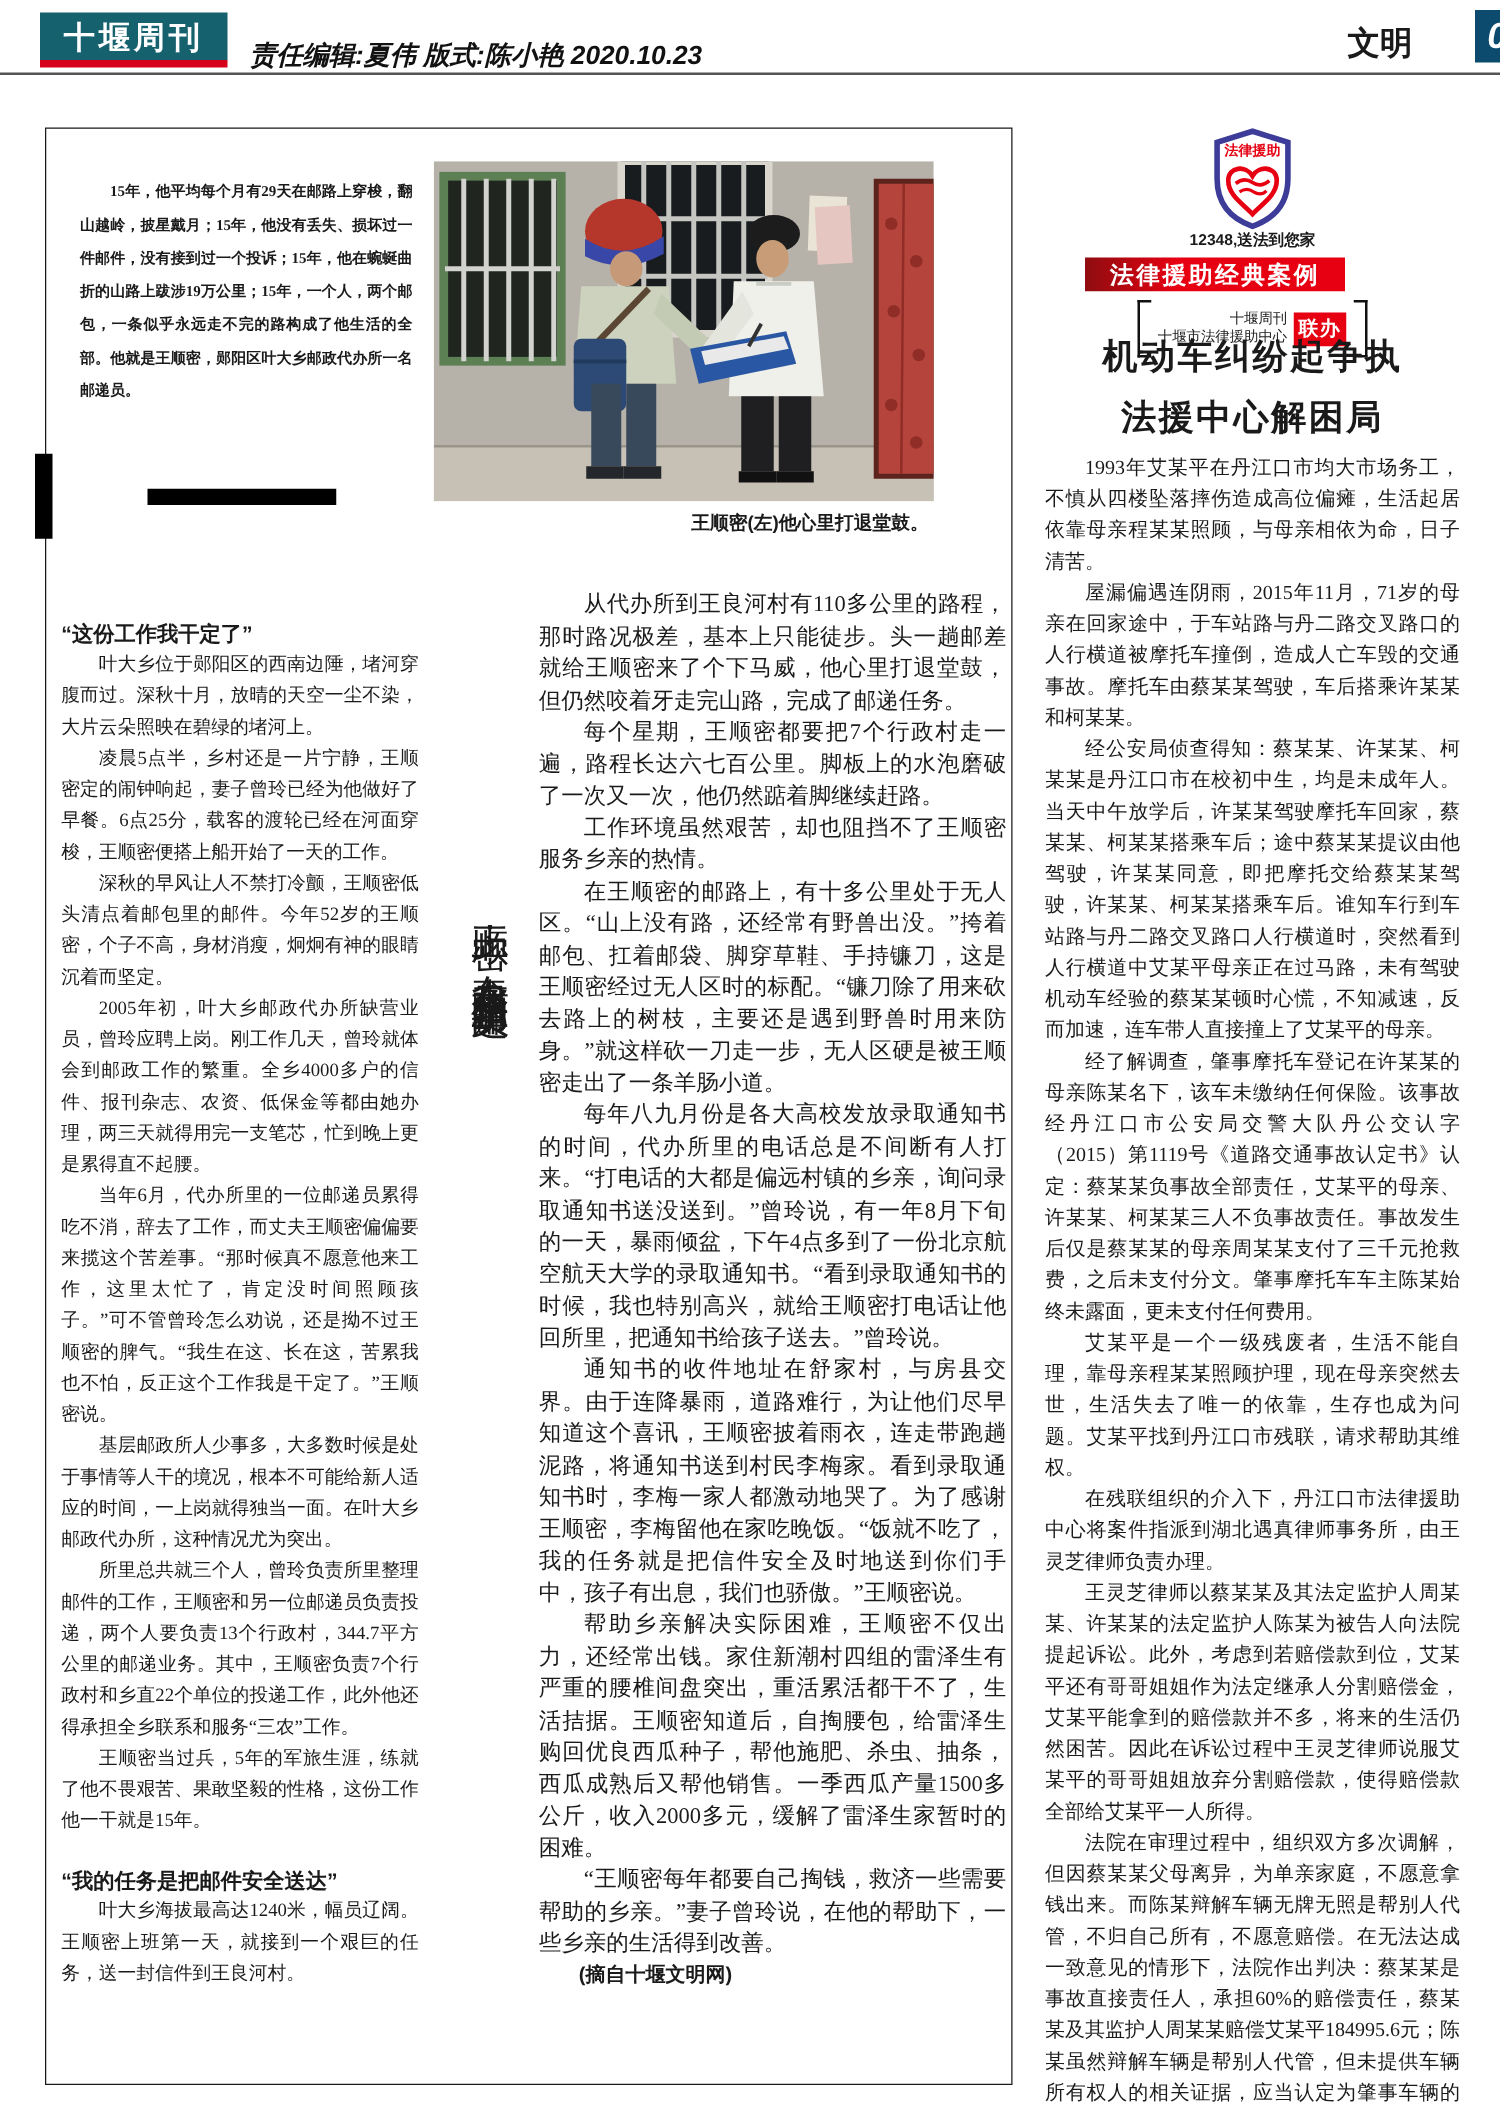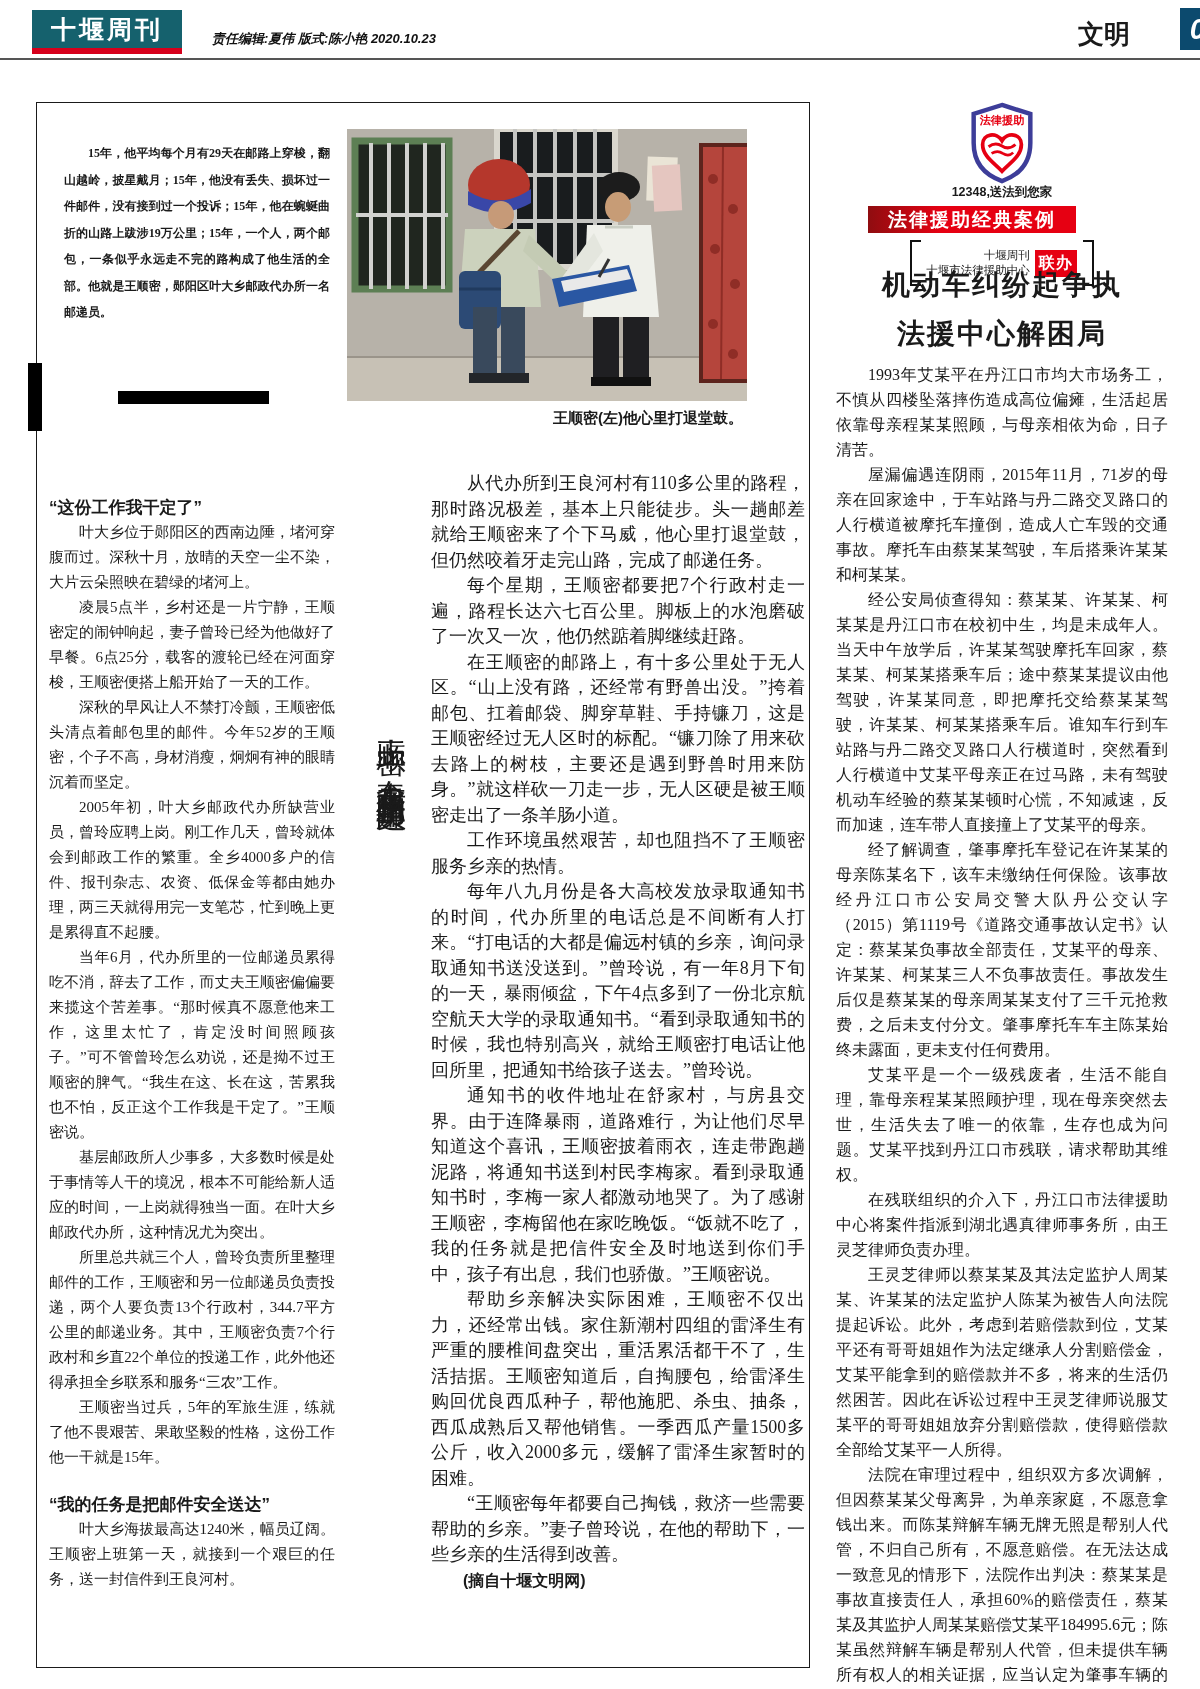--- a/index.html
+++ b/index.html
@@ -11,7 +11,7 @@
   .masthead-box span{color:#fff;font-weight:bold;font-size:25px;letter-spacing:3px;
         font-family:"Liberation Serif","DejaVu Serif",serif;}
   .masthead-redbar{position:absolute;left:32px;top:48px;width:150px;height:6px;background:#d6001c;}
-  .editor-line{position:absolute;left:212px;top:30px;font-size:13px;font-weight:bold;font-style:italic;
+  .editor-line{position:absolute;left:200px;top:30px;font-size:21px;font-weight:bold;font-style:italic;
         font-family:"Liberation Sans","DejaVu Sans",sans-serif;color:#111;}
   .section-label{position:absolute;left:1078px;top:17px;font-size:26px;font-weight:bold;
         font-family:"Liberation Sans","DejaVu Sans",sans-serif;}

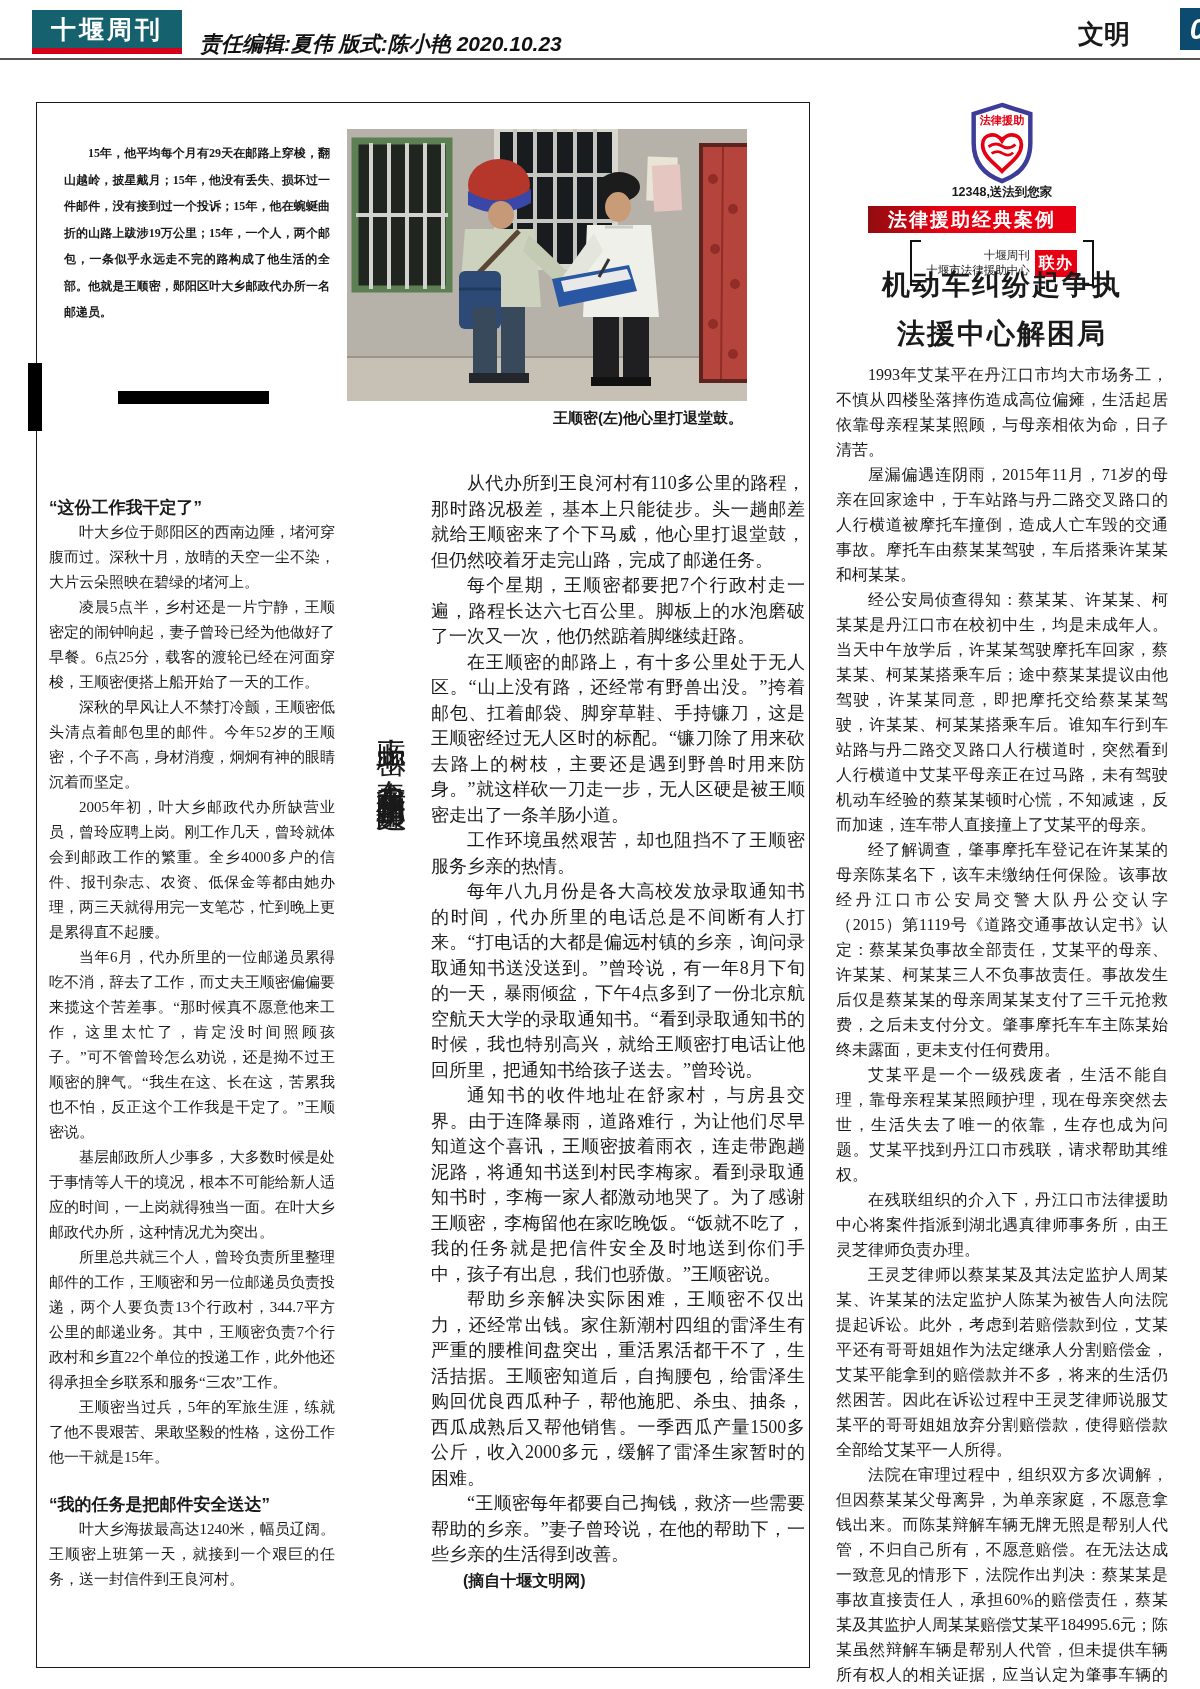--- a/index.html
+++ b/index.html
@@ -186,8 +186,8 @@
     <div class="col mid-col">
       <p>从代办所到王良河村有110多公里的路程，那时路况极差，基本上只能徒步。头一趟邮差就给王顺密来了个下马威，他心里打退堂鼓，但仍然咬着牙走完山路，完成了邮递任务。</p>
       <p>每个星期，王顺密都要把7个行政村走一遍，路程长达六七百公里。脚板上的水泡磨破了一次又一次，他仍然踮着脚继续赶路。</p>
+      <p>工作环境虽然艰苦，却也阻挡不了王顺密服务乡亲的热情。</p>
       <p>在王顺密的邮路上，有十多公里处于无人区。“山上没有路，还经常有野兽出没。”挎着邮包、扛着邮袋、脚穿草鞋、手持镰刀，这是王顺密经过无人区时的标配。“镰刀除了用来砍去路上的树枝，主要还是遇到野兽时用来防身。”就这样砍一刀走一步，无人区硬是被王顺密走出了一条羊肠小道。</p>
-      <p>工作环境虽然艰苦，却也阻挡不了王顺密服务乡亲的热情。</p>
       <p>每年八九月份是各大高校发放录取通知书的时间，代办所里的电话总是不间断有人打来。“打电话的大都是偏远村镇的乡亲，询问录取通知书送没送到。”曾玲说，有一年8月下旬的一天，暴雨倾盆，下午4点多到了一份北京航空航天大学的录取通知书。“看到录取通知书的时候，我也特别高兴，就给王顺密打电话让他回所里，把通知书给孩子送去。”曾玲说。</p>
       <p>通知书的收件地址在舒家村，与房县交界。由于连降暴雨，道路难行，为让他们尽早知道这个喜讯，王顺密披着雨衣，连走带跑趟泥路，将通知书送到村民李梅家。看到录取通知书时，李梅一家人都激动地哭了。为了感谢王顺密，李梅留他在家吃晚饭。“饭就不吃了，我的任务就是把信件安全及时地送到你们手中，孩子有出息，我们也骄傲。”王顺密说。</p>
       <p>帮助乡亲解决实际困难，王顺密不仅出力，还经常出钱。家住新潮村四组的雷泽生有严重的腰椎间盘突出，重活累活都干不了，生活拮据。王顺密知道后，自掏腰包，给雷泽生购回优良西瓜种子，帮他施肥、杀虫、抽条，西瓜成熟后又帮他销售。一季西瓜产量1500多公斤，收入2000多元，缓解了雷泽生家暂时的困难。</p>

